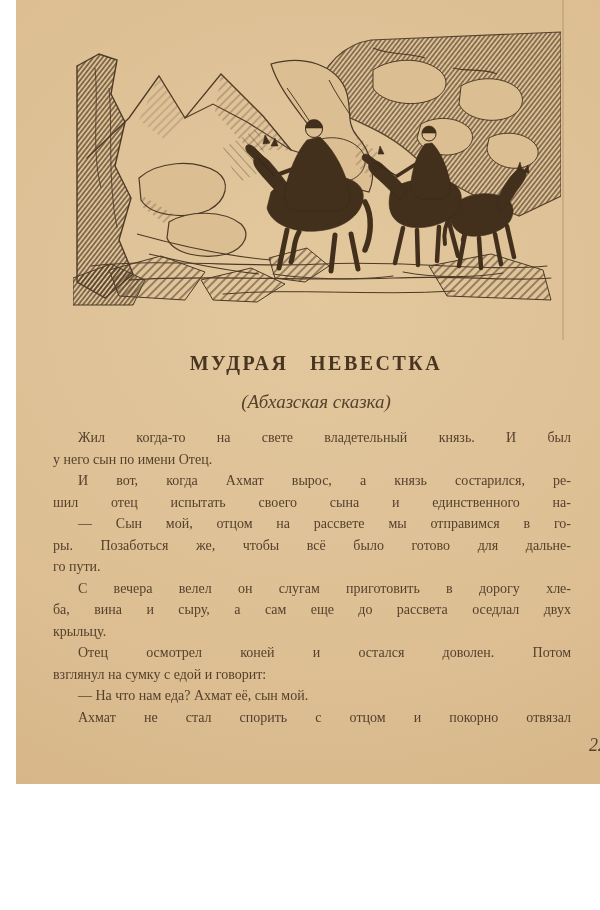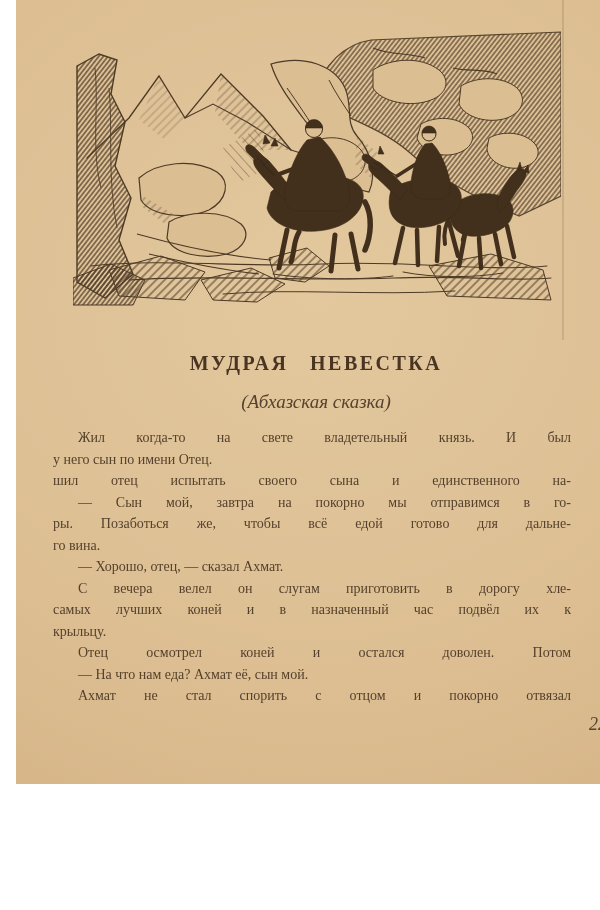--- a/index.html
+++ b/index.html
@@ -154,6 +154,7 @@
   <div class="story-text" id="story-text">
       <div class="line first just">Жил когда-то на свете владетельный князь. И был</div>
       <div class="line">у него сын по имени Отец.</div>
+      <div class="line first just">И вот, когда Ахмат вырос, а князь состарился, ре-</div>
       <div class="line just">шил отец испытать своего сына и единственного на-</div>
       <div class="line first just">— Сын мой, завтра на покорно мы отправимся в го-</div>
       <div class="line just">ры. Позаботься же, чтобы всё едой готово для дальне-</div>

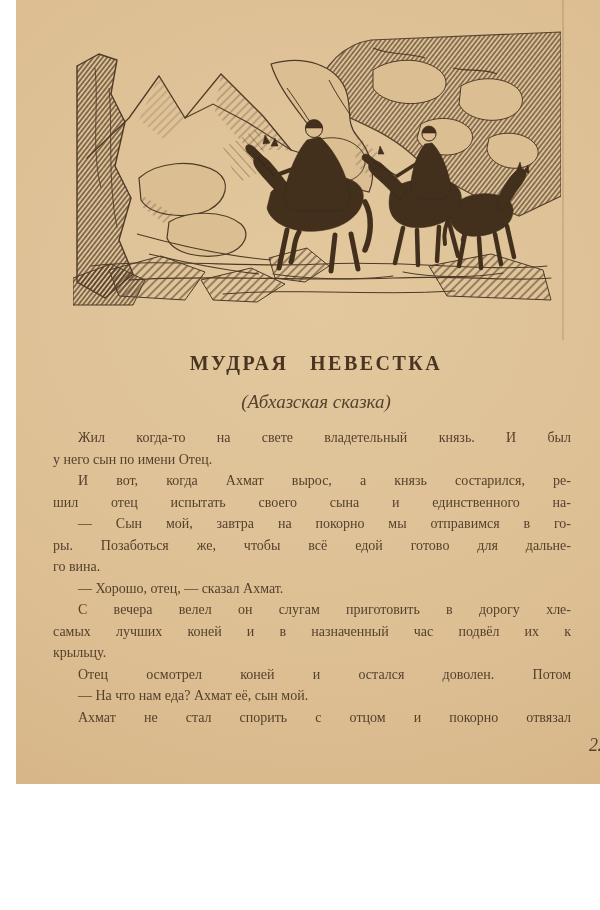--- a/index.html
+++ b/index.html
@@ -156,7 +156,7 @@
       <div class="line">у него сын по имени Отец.</div>
       <div class="line first just">И вот, когда Ахмат вырос, а князь состарился, ре-</div>
       <div class="line just">шил отец испытать своего сына и единственного на-</div>
-      <div class="line first just">— Сын мой, завтра на покорно мы отправимся в го-</div>
+      <div class="line first just">— Сын мой, отцом на рассвете мы отправимся в го-</div>
       <div class="line just">ры. Позаботься же, чтобы всё едой готово для дальне-</div>
       <div class="line">го вина.</div>
       <div class="line first">— Хорошо, отец, — сказал Ахмат.</div>

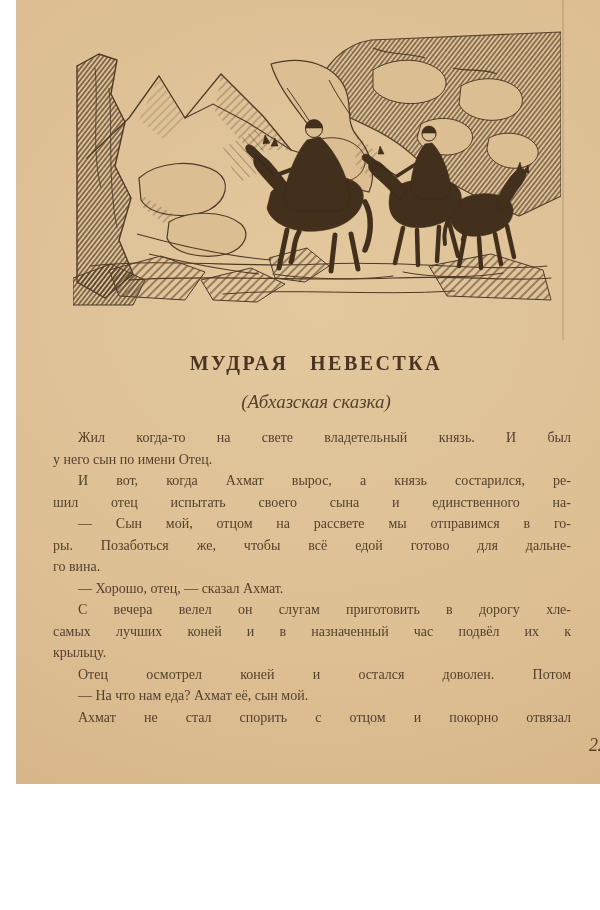--- a/index.html
+++ b/index.html
@@ -157,7 +157,7 @@
       <div class="line first just">И вот, когда Ахмат вырос, а князь состарился, ре-</div>
       <div class="line just">шил отец испытать своего сына и единственного на-</div>
       <div class="line first just">— Сын мой, отцом на рассвете мы отправимся в го-</div>
-      <div class="line just">ры. Позаботься же, чтобы всё едой готово для дальне-</div>
+      <div class="line just">ры. Позаботься же, чтобы всё было готово для дальне-</div>
       <div class="line">го вина.</div>
       <div class="line first">— Хорошо, отец, — сказал Ахмат.</div>
       <div class="line first just">С вечера велел он слугам приготовить в дорогу хле-</div>

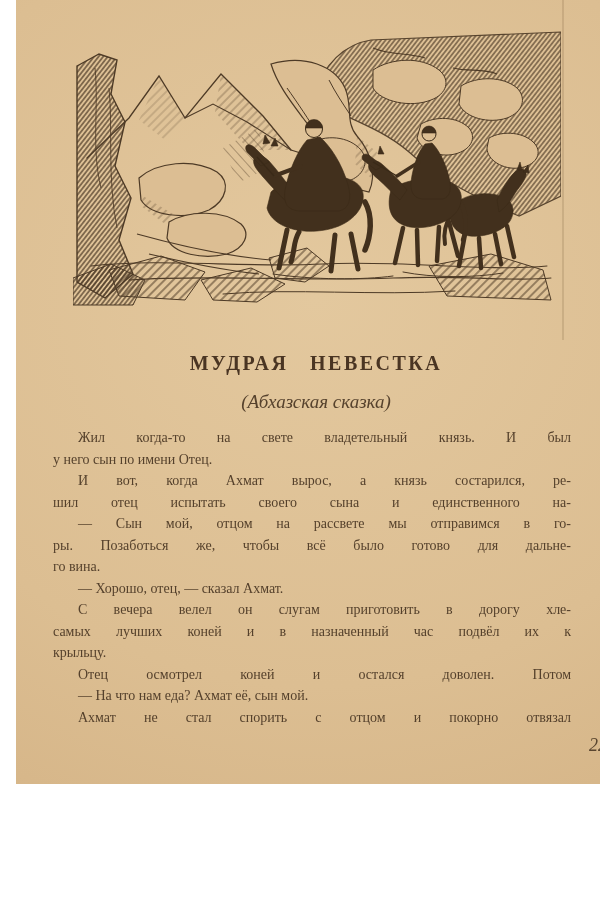--- a/index.html
+++ b/index.html
@@ -158,7 +158,7 @@
       <div class="line just">шил отец испытать своего сына и единственного на-</div>
       <div class="line first just">— Сын мой, отцом на рассвете мы отправимся в го-</div>
       <div class="line just">ры. Позаботься же, чтобы всё было готово для дальне-</div>
-      <div class="line">го вина.</div>
+      <div class="line">го пути.</div>
       <div class="line first">— Хорошо, отец, — сказал Ахмат.</div>
       <div class="line first just">С вечера велел он слугам приготовить в дорогу хле-</div>
       <div class="line just">самых лучших коней и в назначенный час подвёл их к</div>

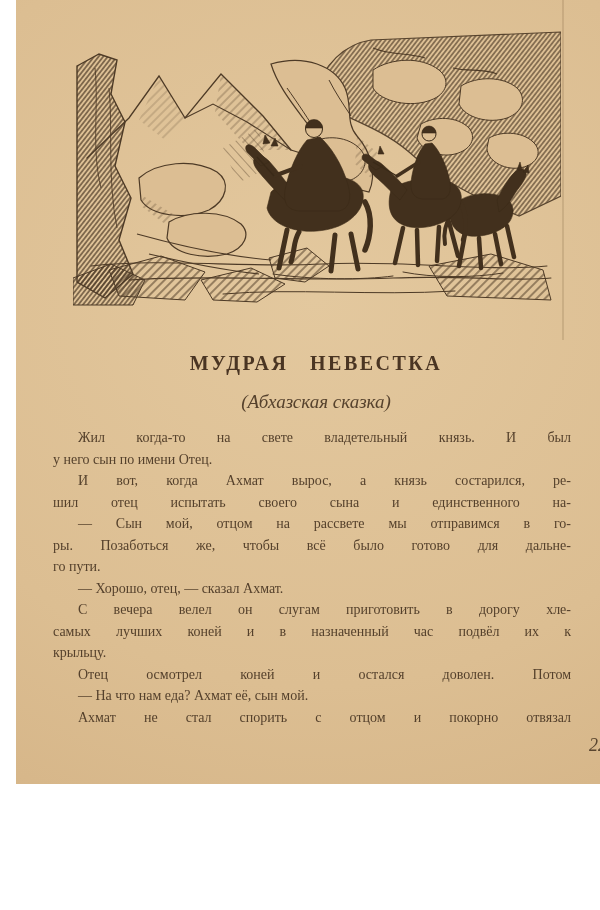--- a/index.html
+++ b/index.html
@@ -159,7 +159,6 @@
       <div class="line first just">— Сын мой, отцом на рассвете мы отправимся в го-</div>
       <div class="line just">ры. Позаботься же, чтобы всё было готово для дальне-</div>
       <div class="line">го пути.</div>
-      <div class="line first">— Хорошо, отец, — сказал Ахмат.</div>
       <div class="line first just">С вечера велел он слугам приготовить в дорогу хле-</div>
       <div class="line just">самых лучших коней и в назначенный час подвёл их к</div>
       <div class="line">крыльцу.</div>

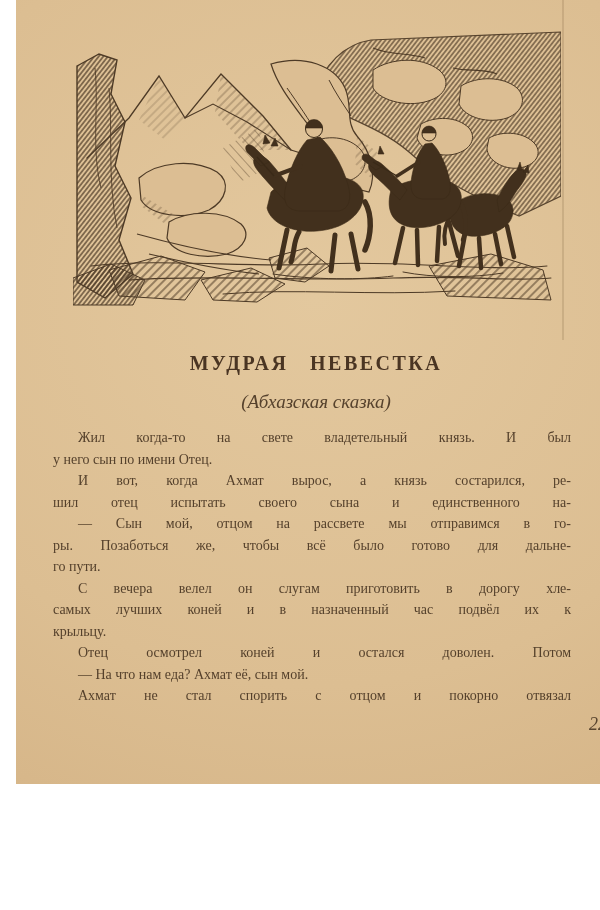--- a/index.html
+++ b/index.html
@@ -160,6 +160,7 @@
       <div class="line just">ры. Позаботься же, чтобы всё было готово для дальне-</div>
       <div class="line">го пути.</div>
       <div class="line first just">С вечера велел он слугам приготовить в дорогу хле-</div>
+      <div class="line just">ба, вина и сыру, а сам еще до рассвета оседлал двух</div>
       <div class="line just">самых лучших коней и в назначенный час подвёл их к</div>
       <div class="line">крыльцу.</div>
       <div class="line first just">Отец осмотрел коней и остался доволен. Потом</div>

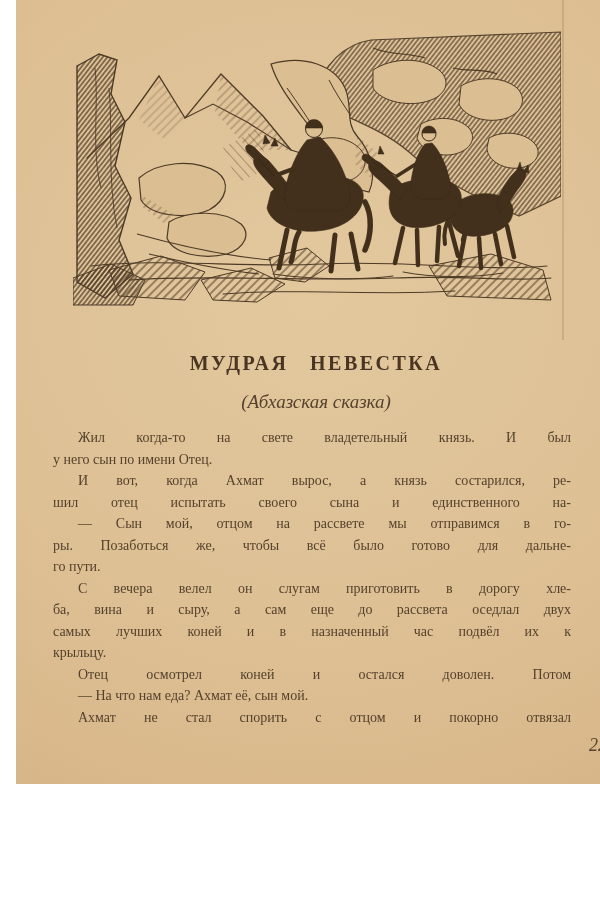--- a/index.html
+++ b/index.html
@@ -161,7 +161,6 @@
       <div class="line">го пути.</div>
       <div class="line first just">С вечера велел он слугам приготовить в дорогу хле-</div>
       <div class="line just">ба, вина и сыру, а сам еще до рассвета оседлал двух</div>
-      <div class="line just">самых лучших коней и в назначенный час подвёл их к</div>
       <div class="line">крыльцу.</div>
       <div class="line first just">Отец осмотрел коней и остался доволен. Потом</div>
       <div class="line first">— На что нам еда? Ахмат её, сын мой.</div>

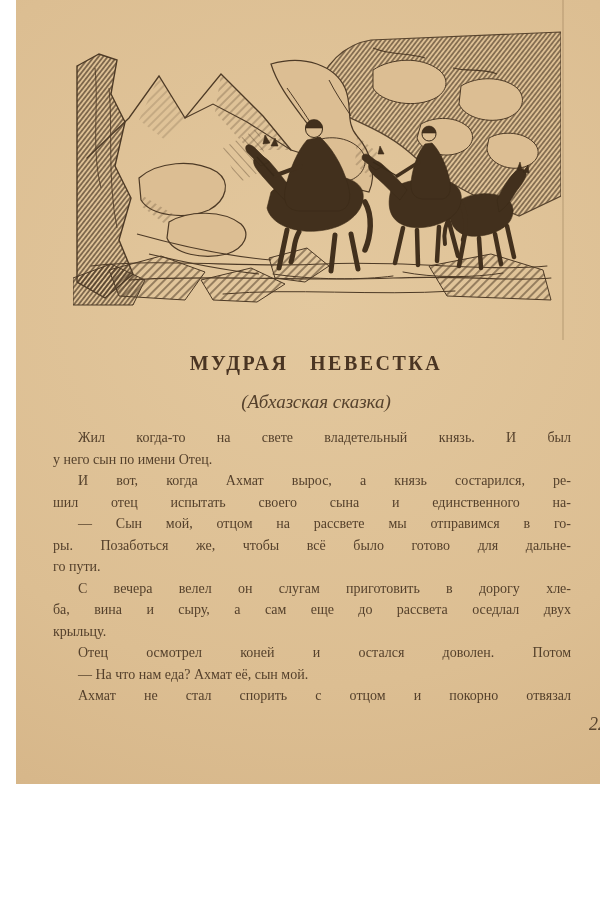--- a/index.html
+++ b/index.html
@@ -163,6 +163,7 @@
       <div class="line just">ба, вина и сыру, а сам еще до рассвета оседлал двух</div>
       <div class="line">крыльцу.</div>
       <div class="line first just">Отец осмотрел коней и остался доволен. Потом</div>
+      <div class="line">взглянул на сумку с едой и говорит:</div>
       <div class="line first">— На что нам еда? Ахмат её, сын мой.</div>
       <div class="line first just">Ахмат не стал спорить с отцом и покорно отвязал</div>
     </div>

